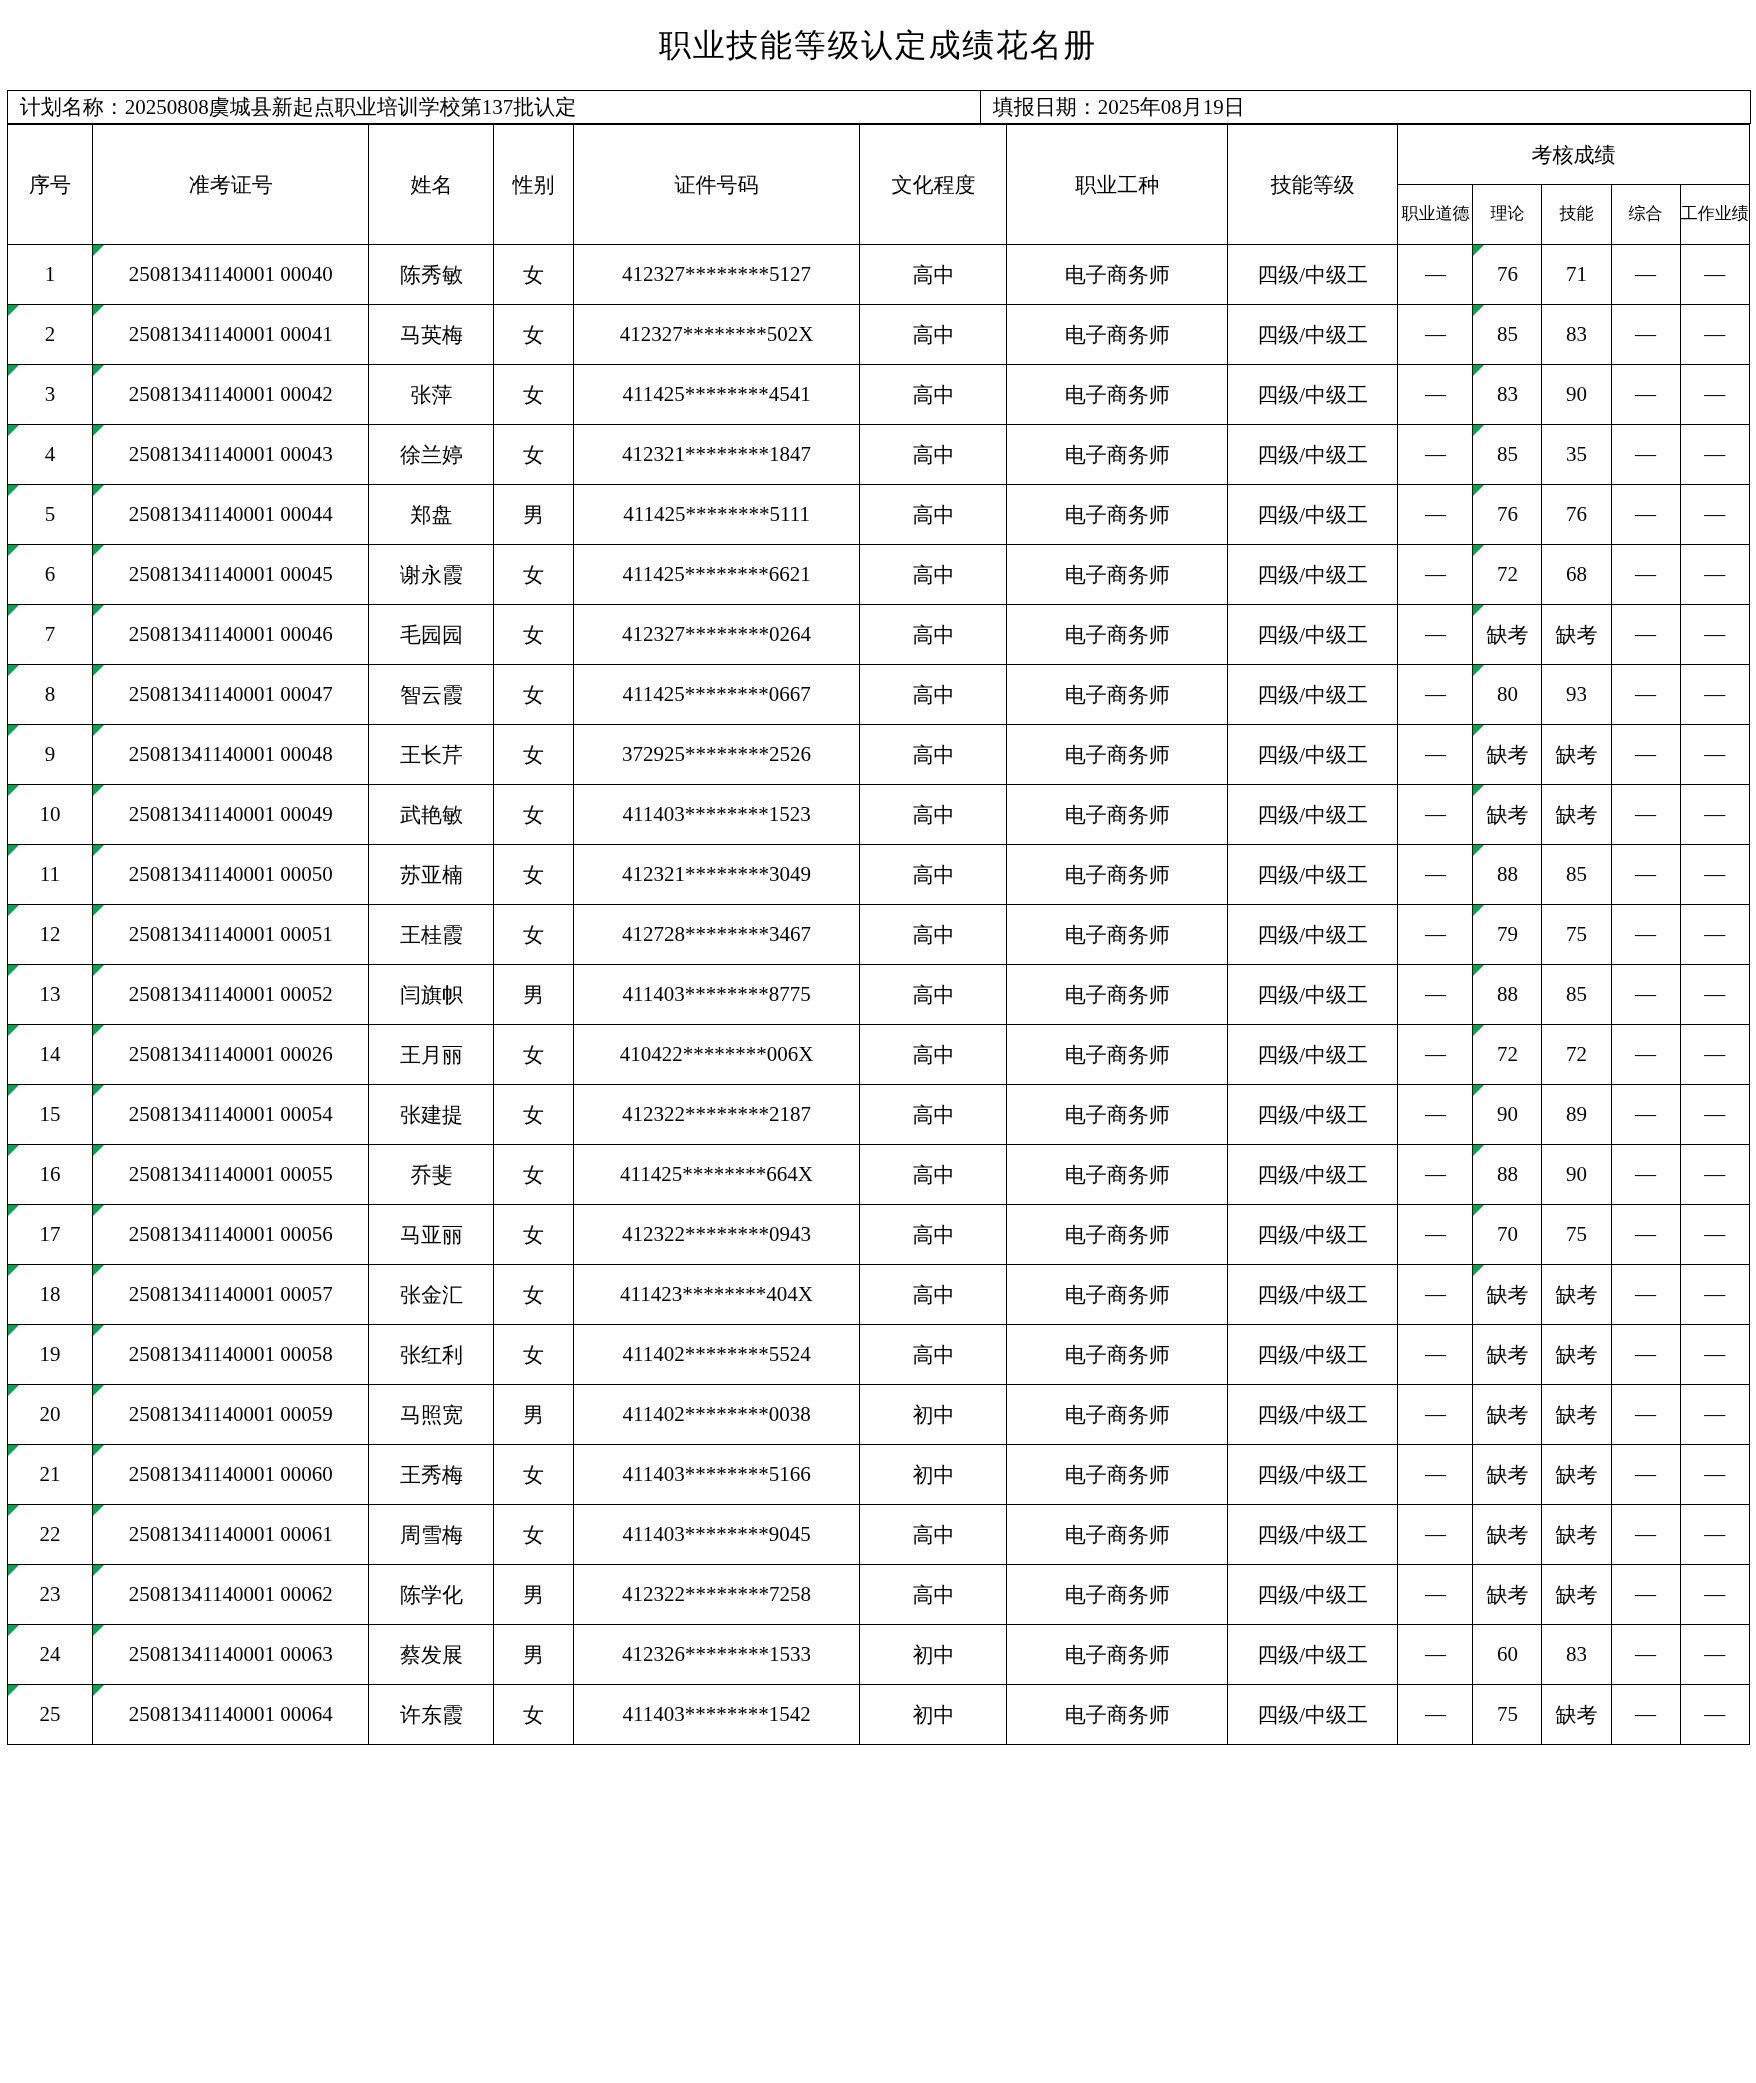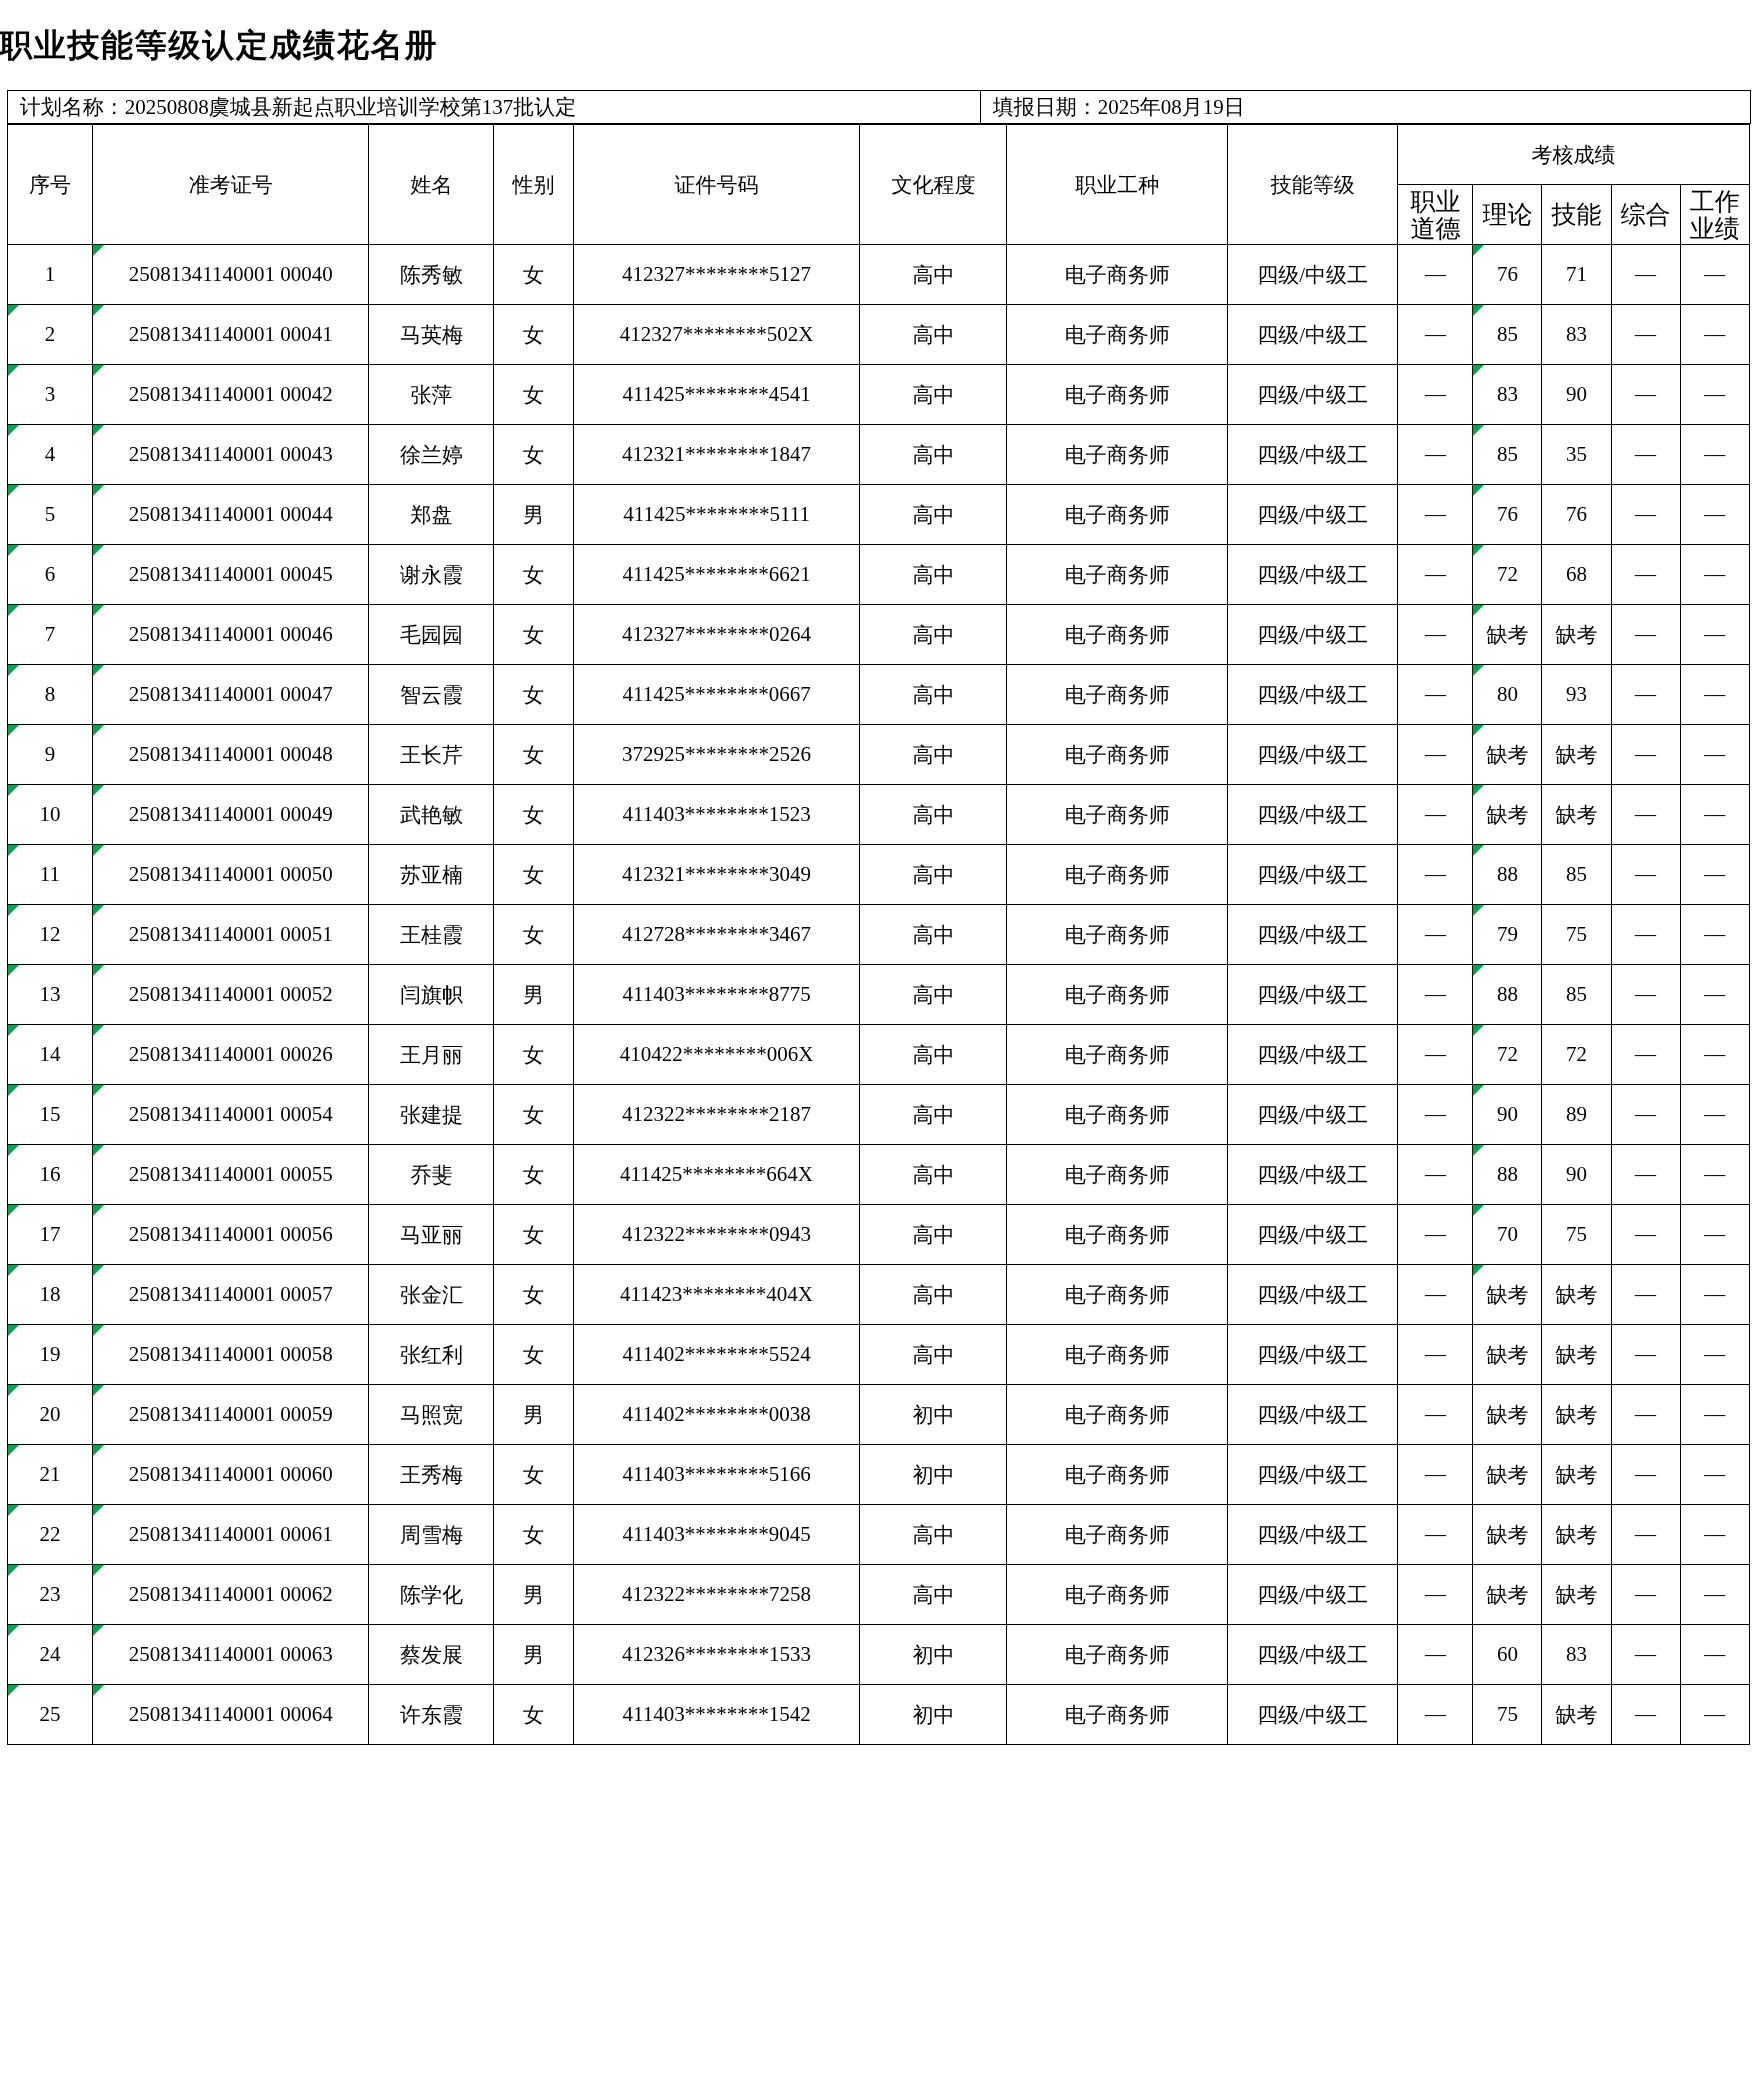--- a/index.html
+++ b/index.html
@@ -18,9 +18,9 @@
     padding: 0;
   }
   .doc-title {
-    text-align: left;
+    text-align: center;
     font-size: 32px;
-    font-weight: bold;
+    font-weight: normal;
     letter-spacing: 1.7px;
     padding: 24px 0 22px 0;
   }

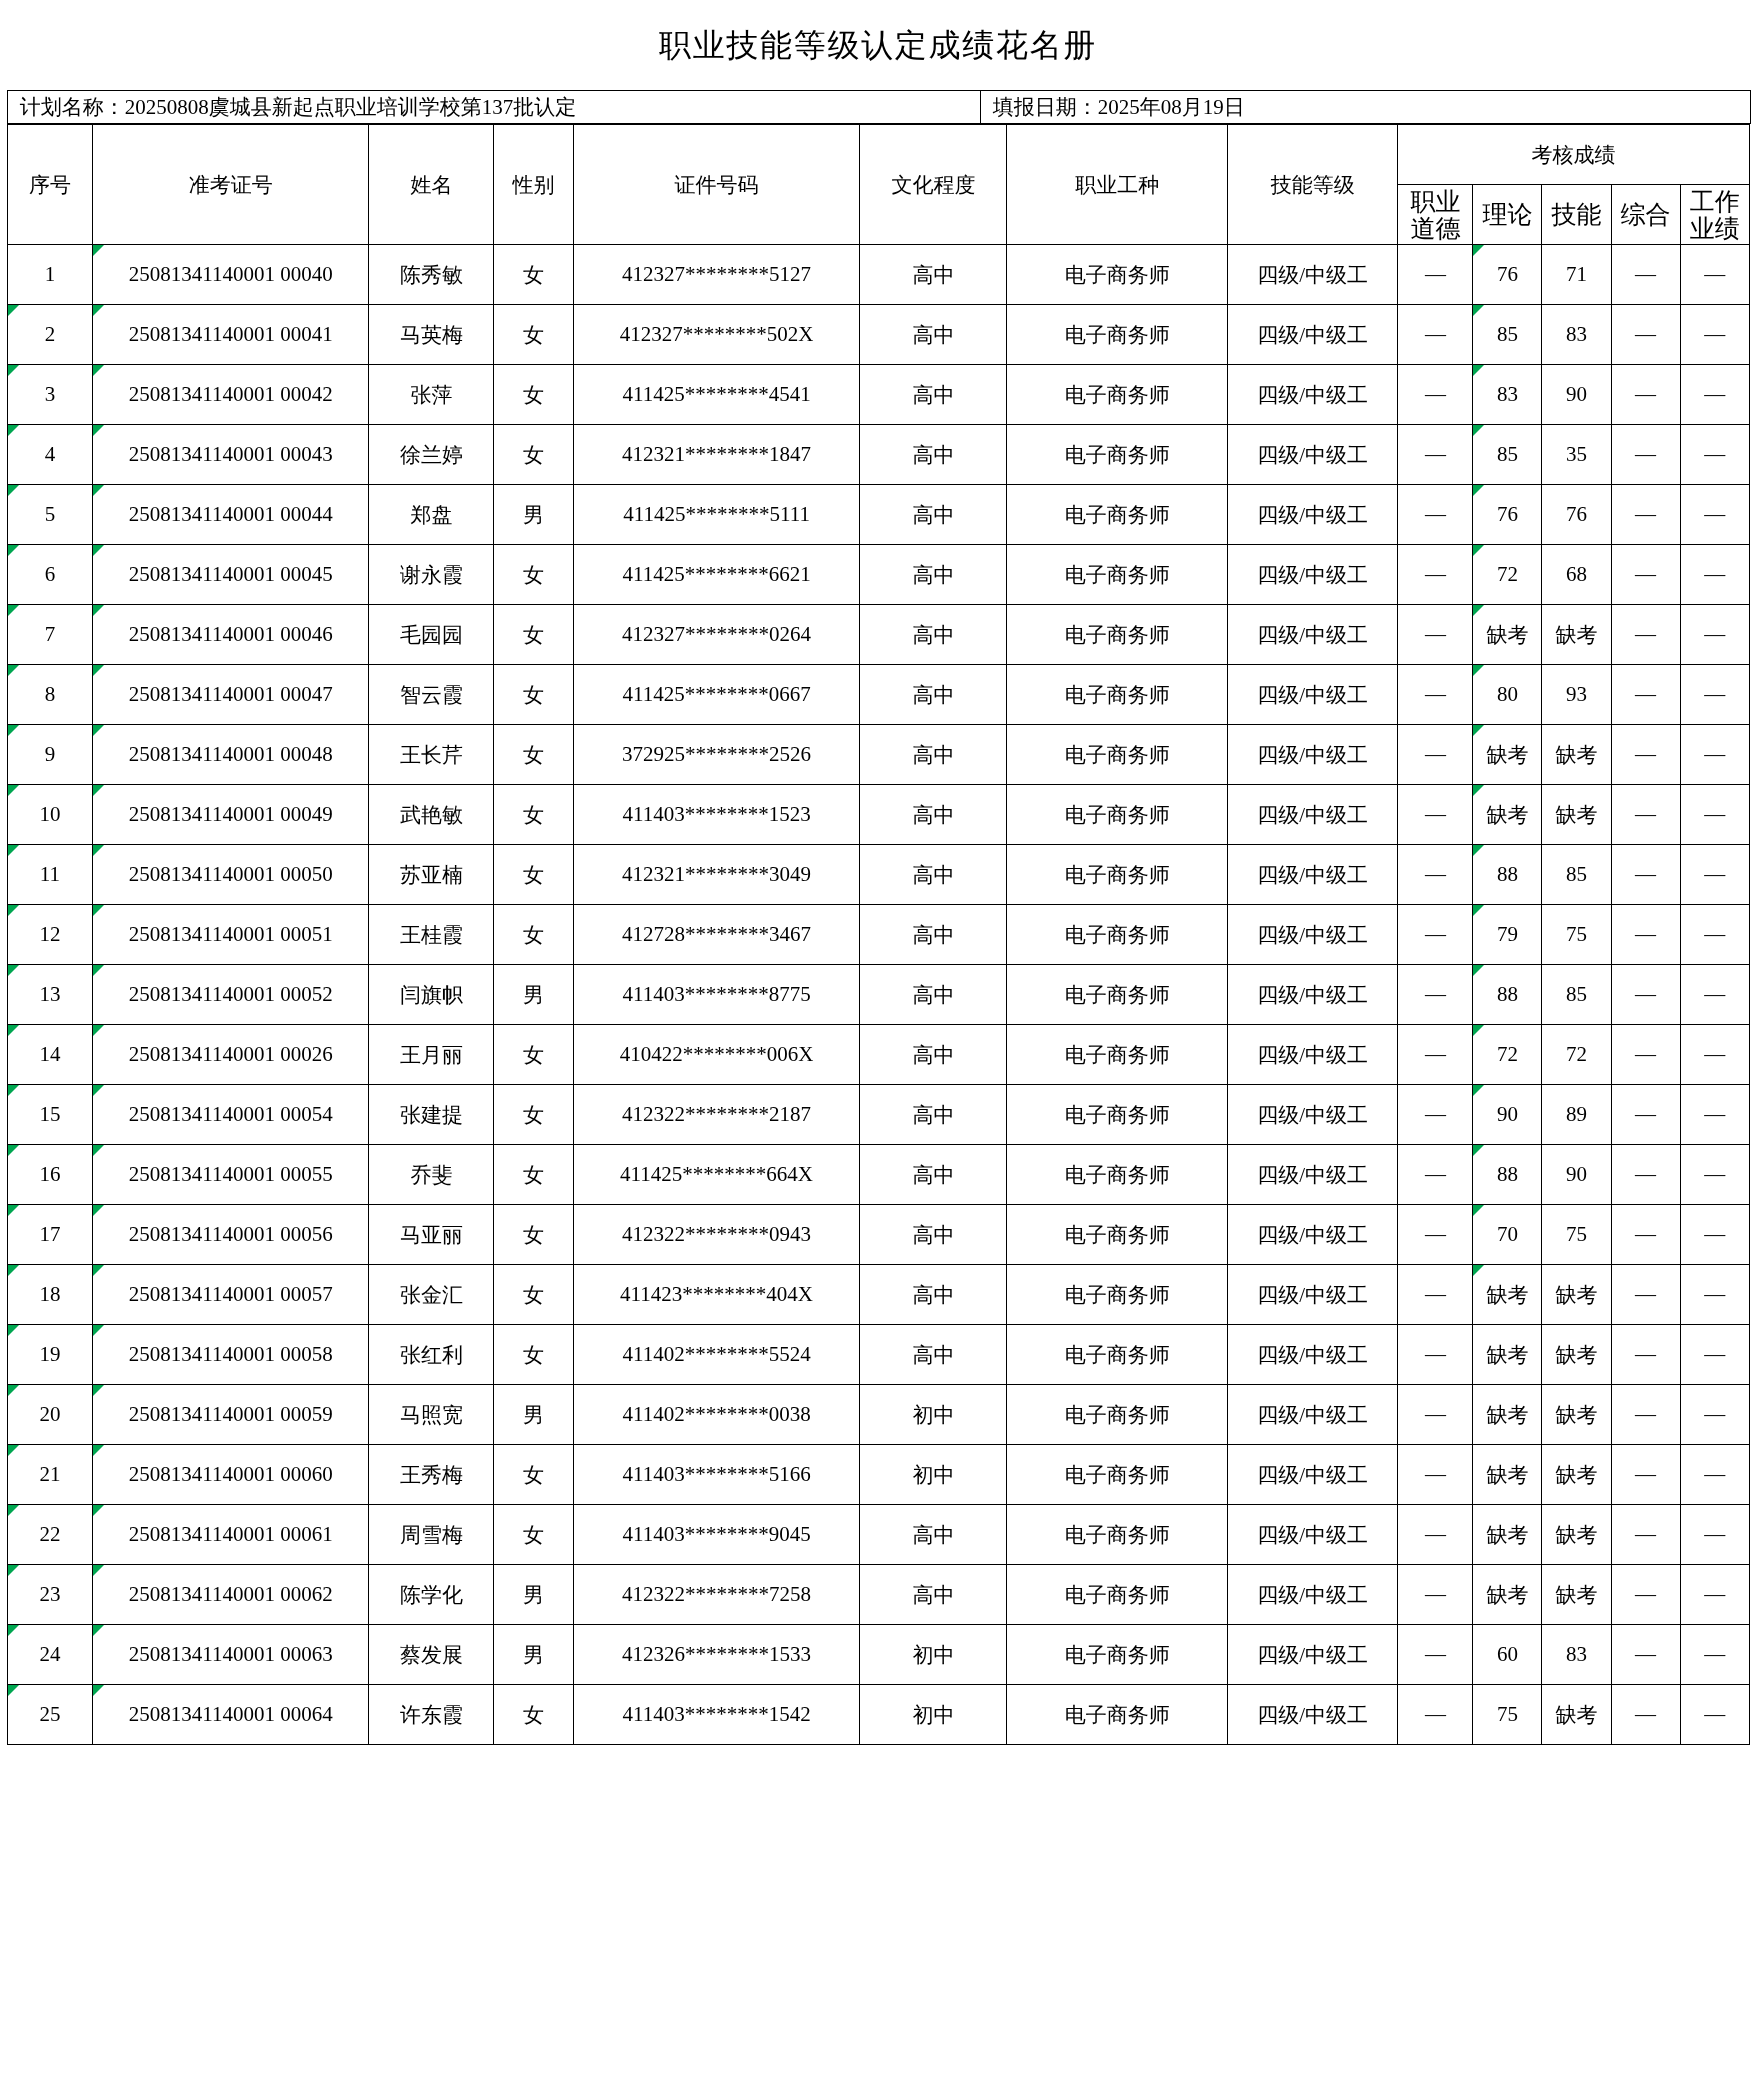--- a/index.html
+++ b/index.html
@@ -53,7 +53,7 @@
     font-weight: normal;
   }
   .vert-head {
-    font-size: 25px;
+    font-size: 17px;
     line-height: 1.08;
     display: block;
   }

